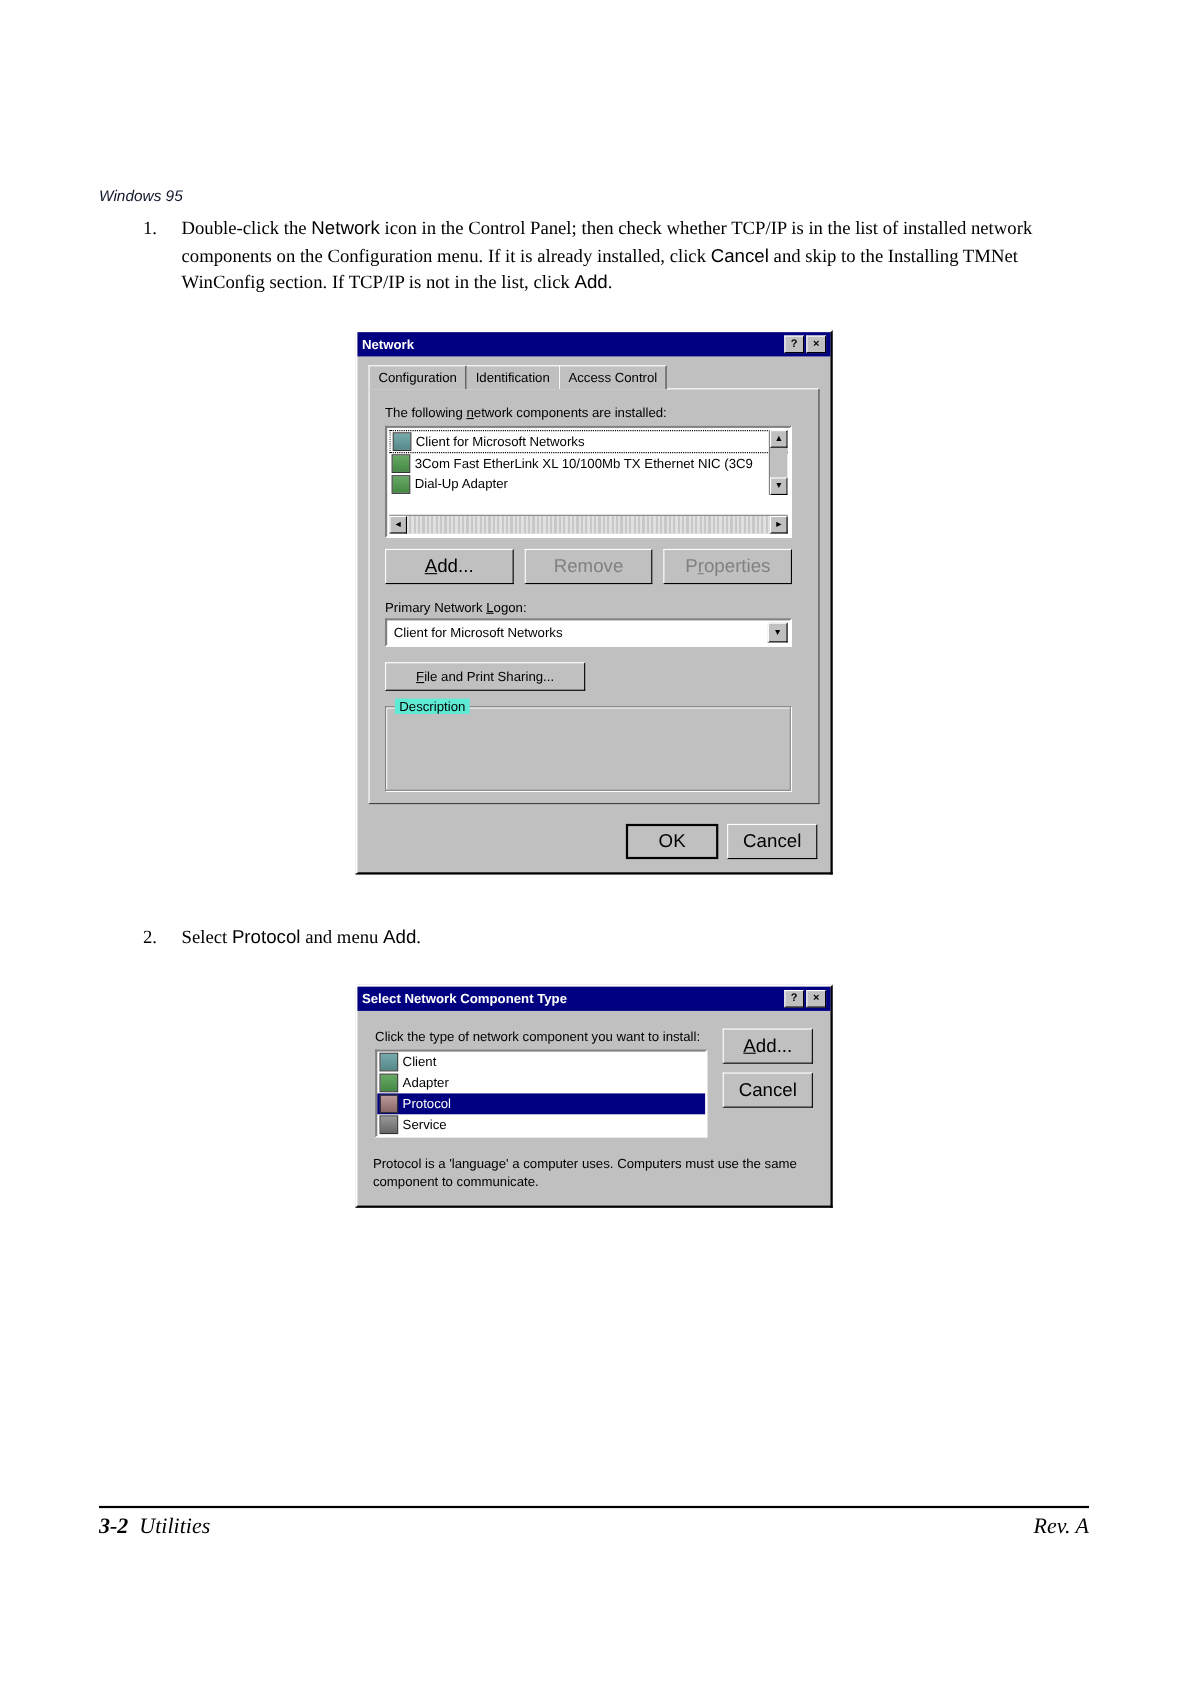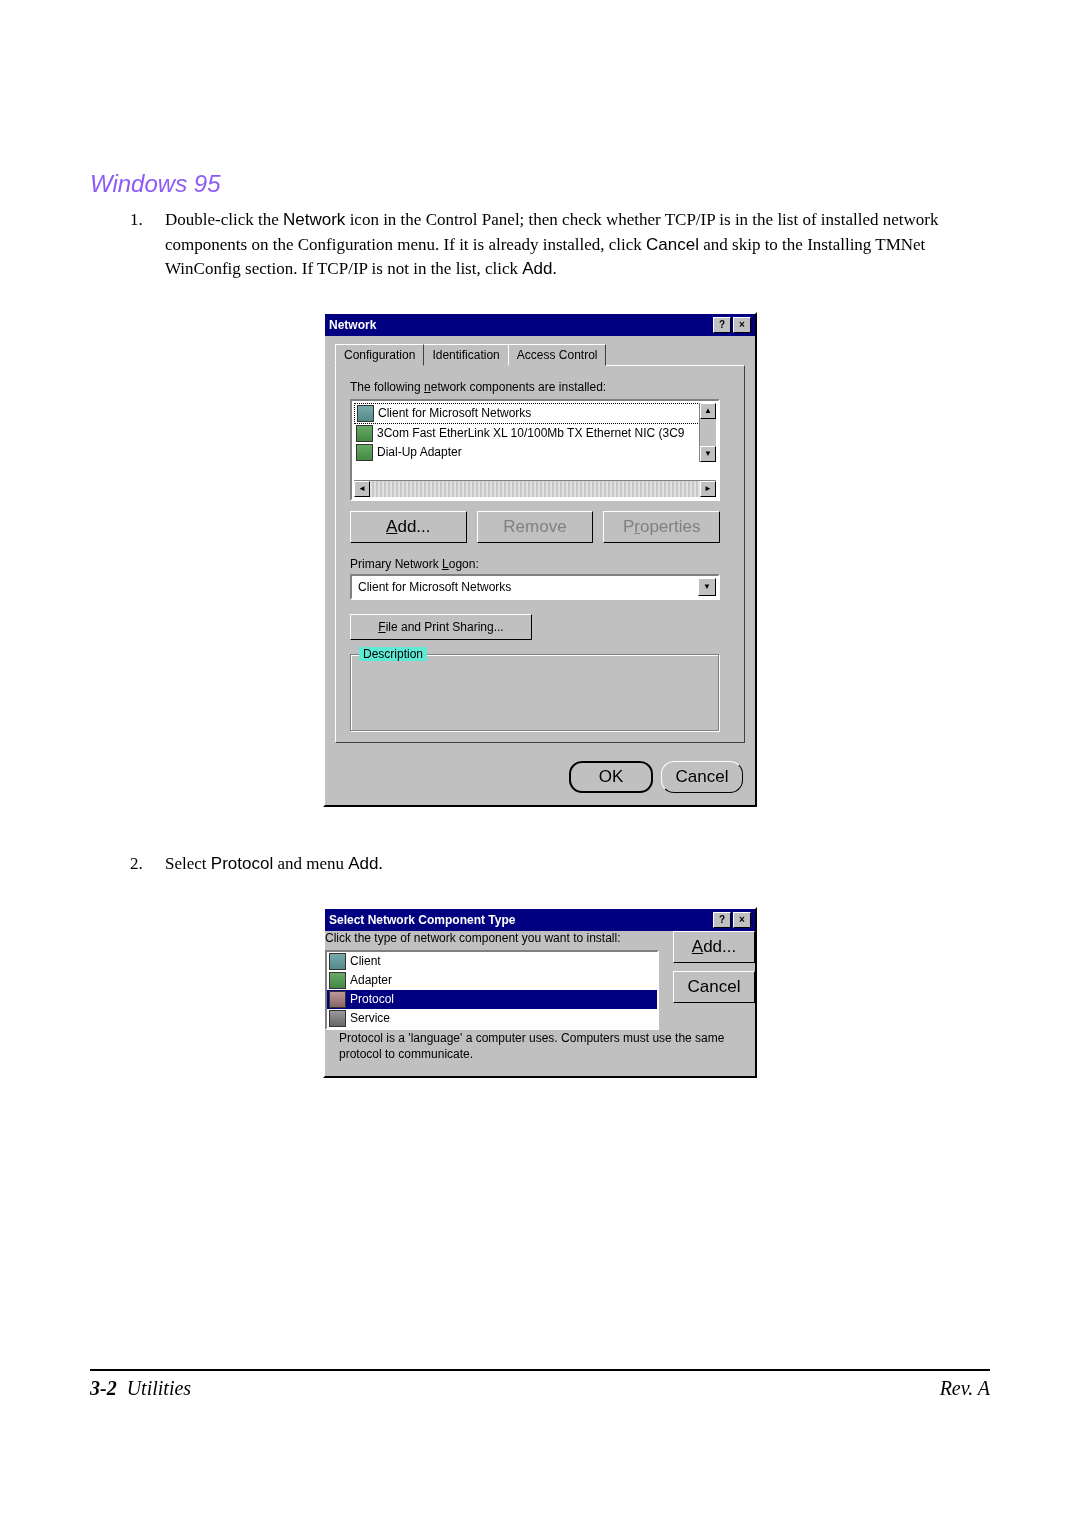--- a/index.html
+++ b/index.html
@@ -19,9 +19,9 @@
     .section-heading {
       font-style: italic;
       font-family: Arial, Helvetica, sans-serif;
-      font-size: 24px;
+      font-size: 14px;
       margin-bottom: 10px;
-      color: #8b5cf6;
+      color: #0f172a;
     }
     .instruction {
       display: flex;

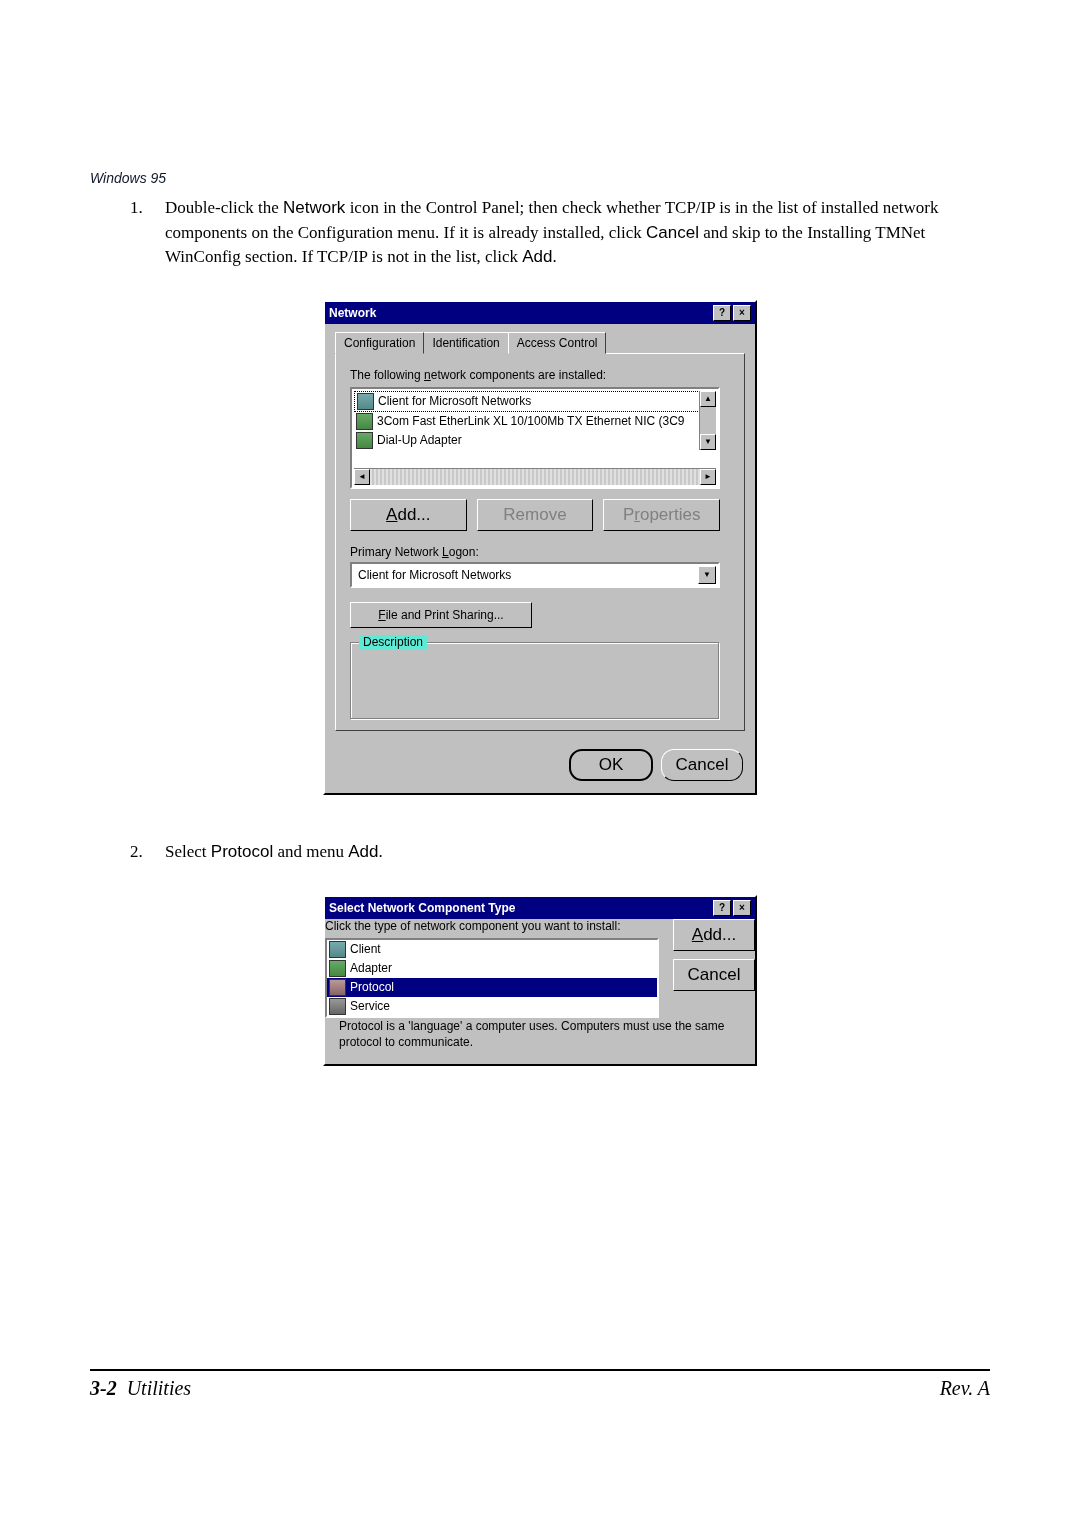--- a/index.html
+++ b/index.html
@@ -208,7 +208,7 @@
       display: flex; justify-content: flex-end; gap: 8px;
       padding: 8px 12px 12px 0;
     }
-    .dlg-bottom .win-btn { flex: 0 0 80px; border-radius: 13px; }
+    .dlg-bottom .win-btn { flex: 0 0 80px; }
     .ok-btn { border: 2px solid #000; padding:4px 0; }
 
     

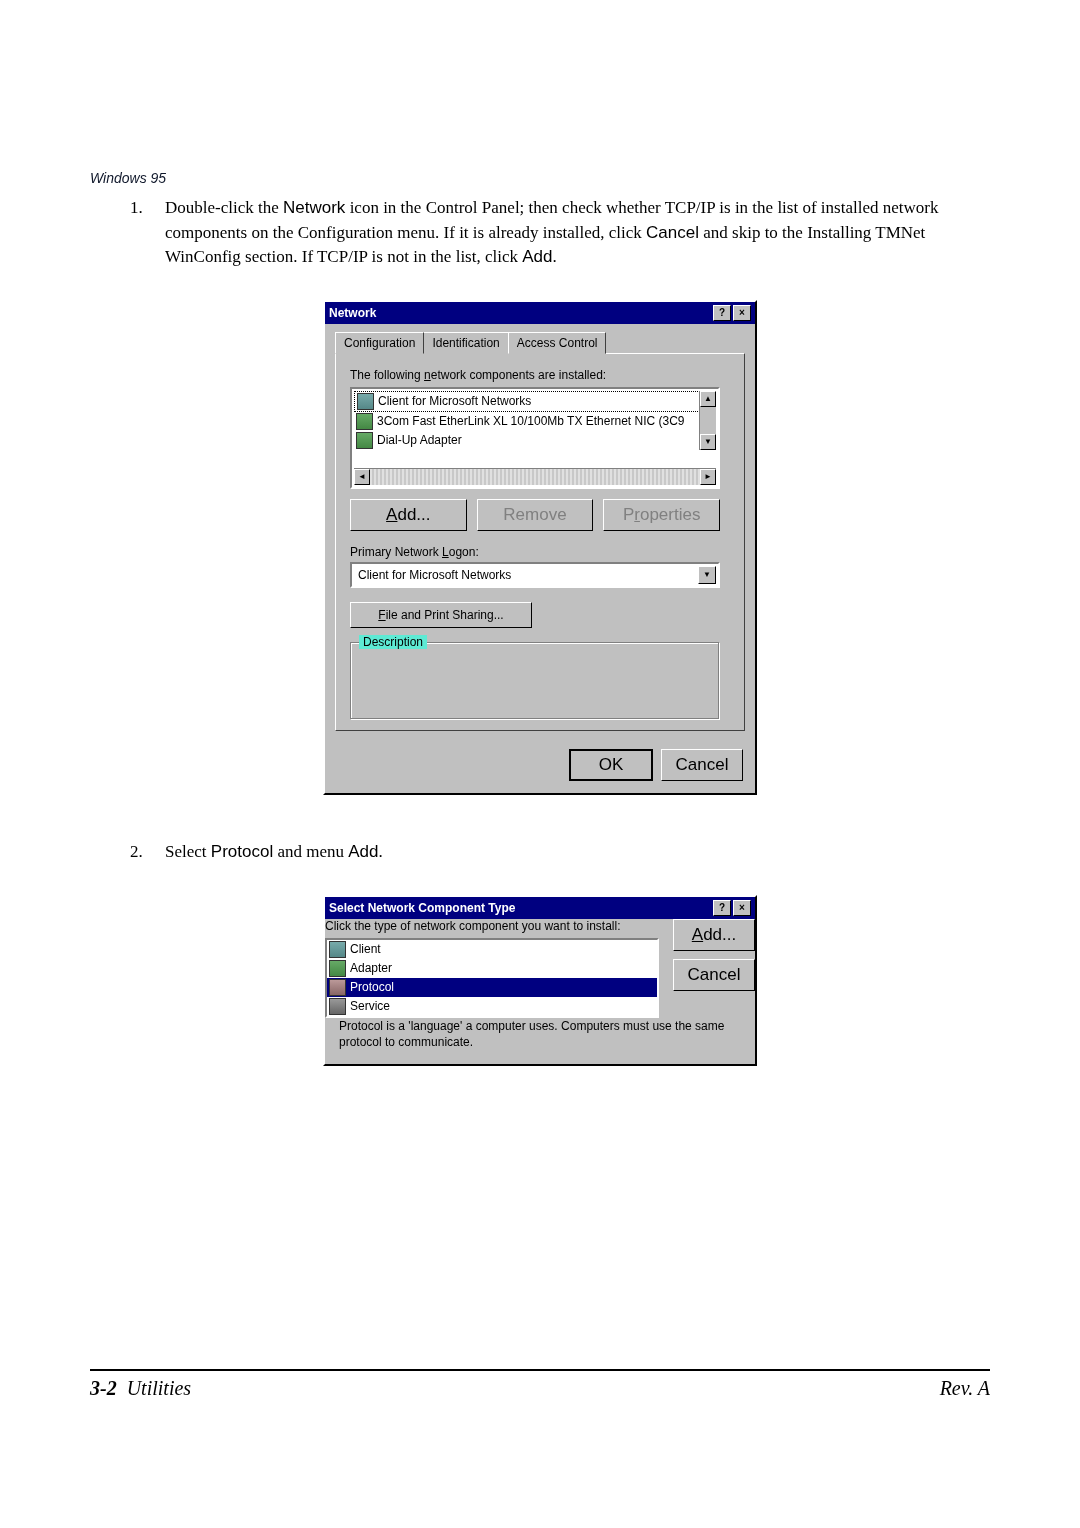--- a/index.html
+++ b/index.html
@@ -213,7 +213,7 @@
 
     
     .dlg2-body {
-      display: flex; gap: 14px; padding: 0;
+      display: flex; gap: 14px; padding: 16px;
     }
     .dlg2-left { flex: 1; }
     .dlg2-right { display: flex; flex-direction: column; gap: 8px; }

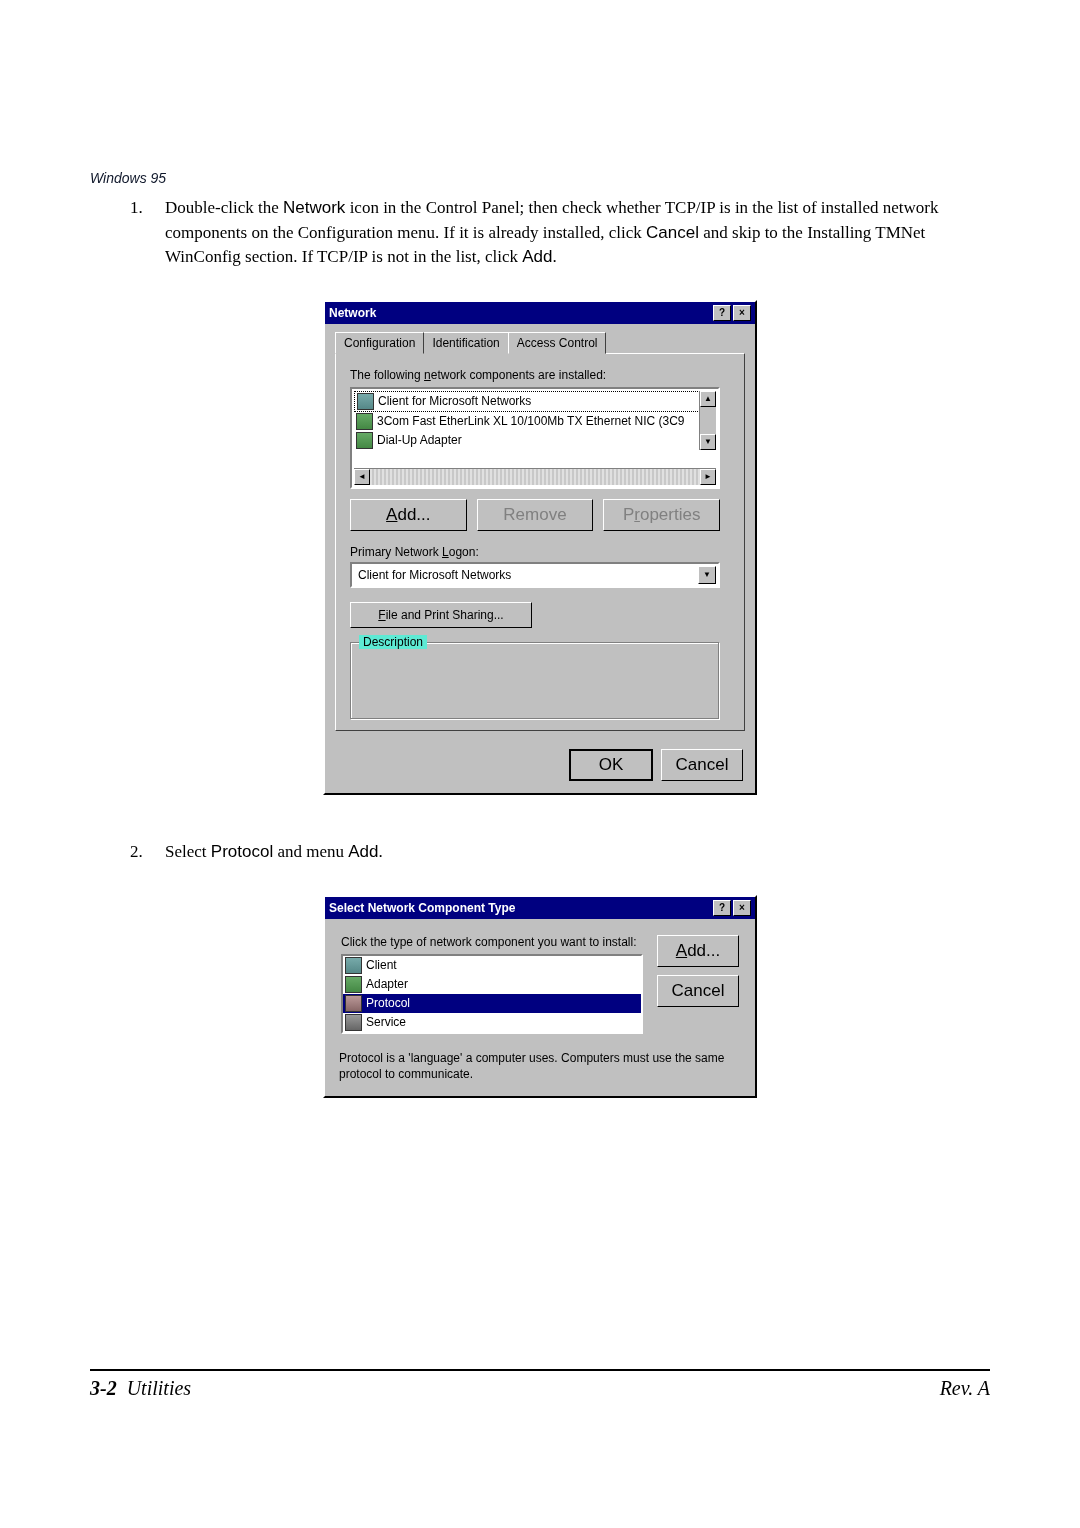--- a/index.html
+++ b/index.html
@@ -367,7 +367,7 @@
           <div class="win-btn">Cancel</div>
         </div>
       </div>
-      <div class="dlg2-desc">Protocol is a 'language' a computer uses. Computers must use the same protocol to communicate.</div>
+      <div class="dlg2-desc">Protocol is a 'language' a computer uses. Computers must use the same component to communicate.</div>
     </div>
   </div>
 

